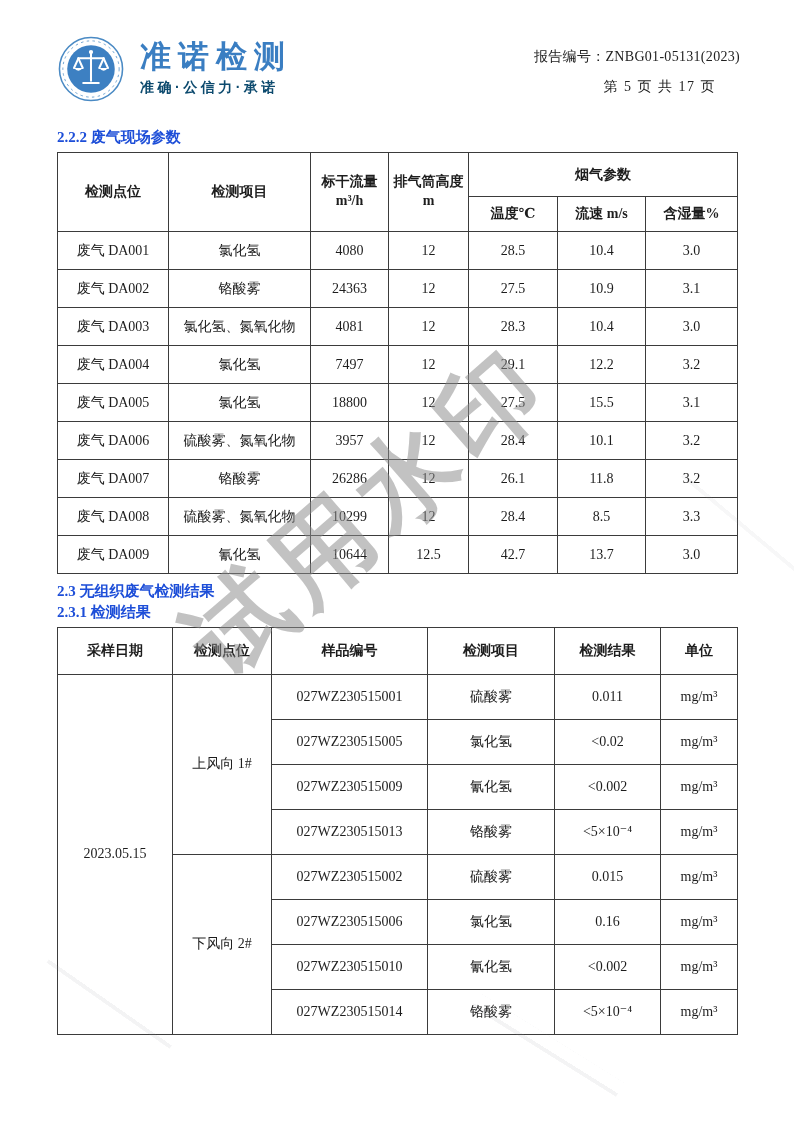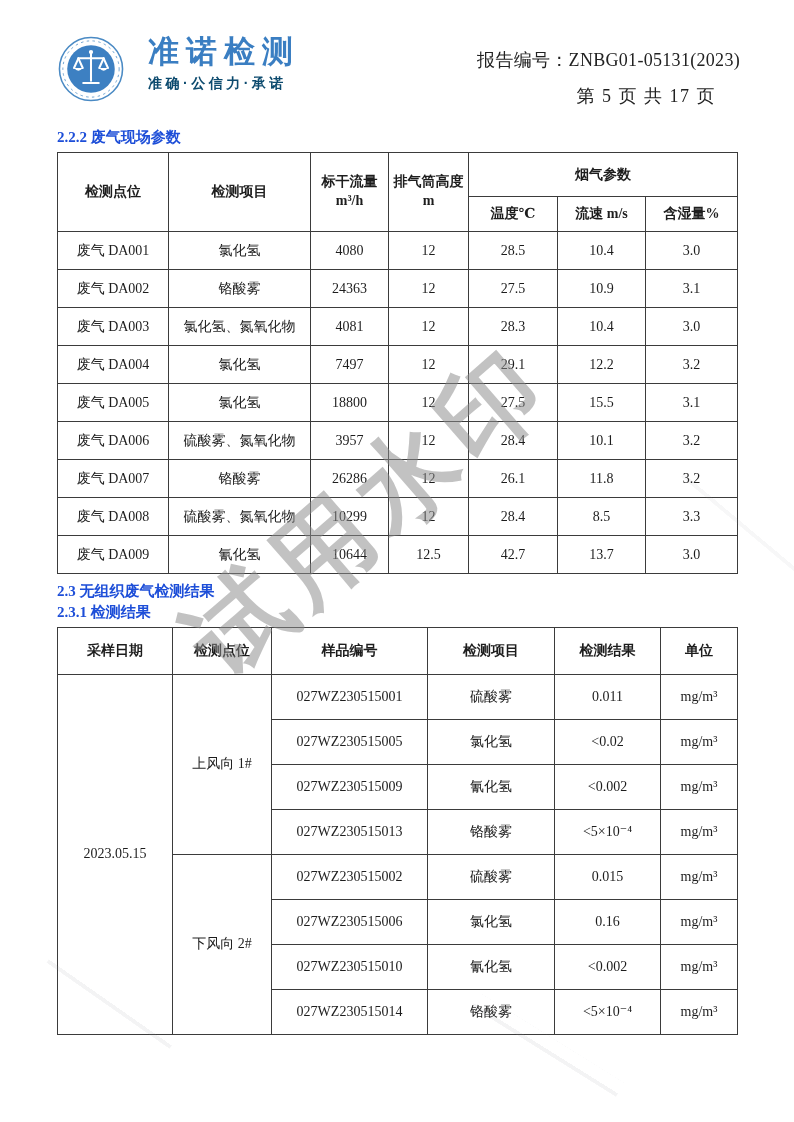--- a/index.html
+++ b/index.html
@@ -11,7 +11,7 @@
   
   .header { position:absolute; top:36px; left:58px; right:54px;
     display:flex; justify-content:space-between; align-items:flex-start; }
-  .brand { display:flex; gap:24px; }
+  .brand { display:flex; align-items:center; gap:16px; }
   .logo-svg { width:66px; height:66px; display:block; }
   .brand-text { display:flex; flex-direction:column; }
   .brand-name { font-size:31px; font-weight:bold; color:#3a7ec2;

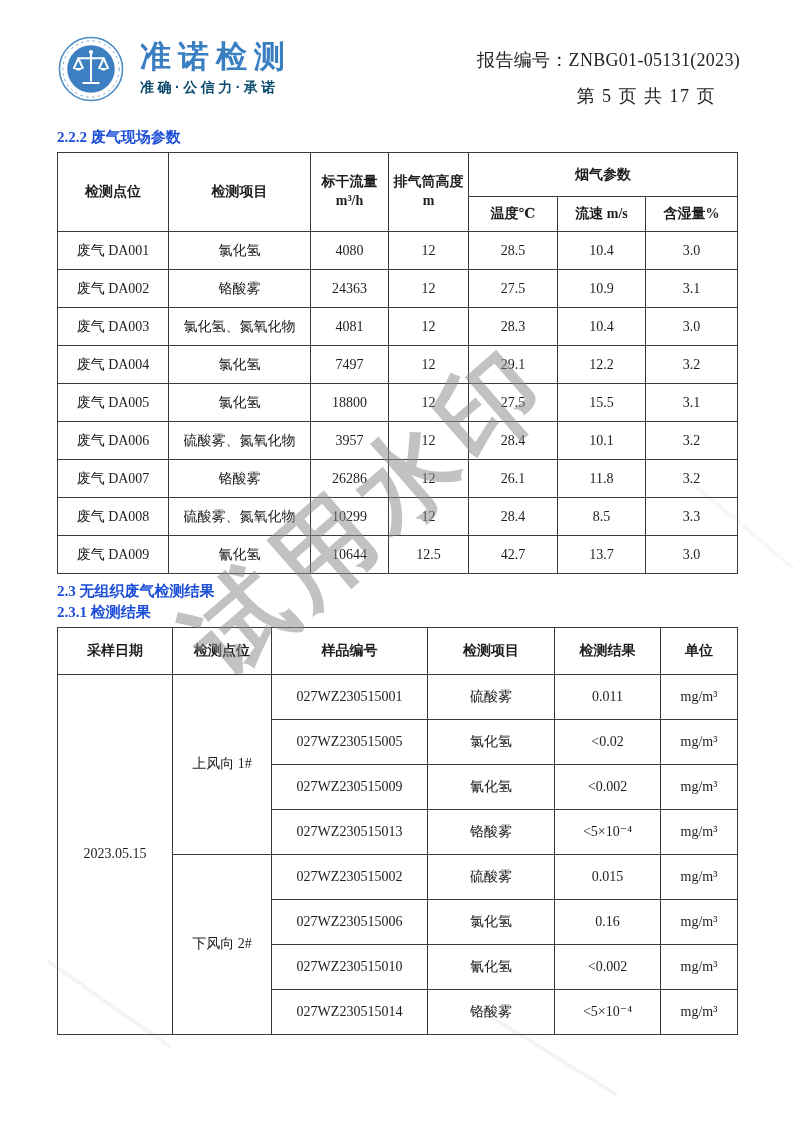--- a/index.html
+++ b/index.html
@@ -18,7 +18,7 @@
     letter-spacing:7px; line-height:1.05; font-family:"Liberation Sans","DejaVu Sans",sans-serif; }
   .brand-tagline { font-size:14px; color:#0c4a6e; letter-spacing:3.5px;
     margin-top:6px; font-weight:bold; font-family:"Liberation Sans","DejaVu Sans",sans-serif; }
-  .report-info { text-align:right; padding-top:12px; font-size:18px; color:#222; }
+  .report-info { text-align:right; padding-top:12px; font-size:14px; color:#222; }
   .report-no { letter-spacing:0.3px; }
   .page-no { margin-top:12px; padding-right:24px; letter-spacing:1.5px; }
   

